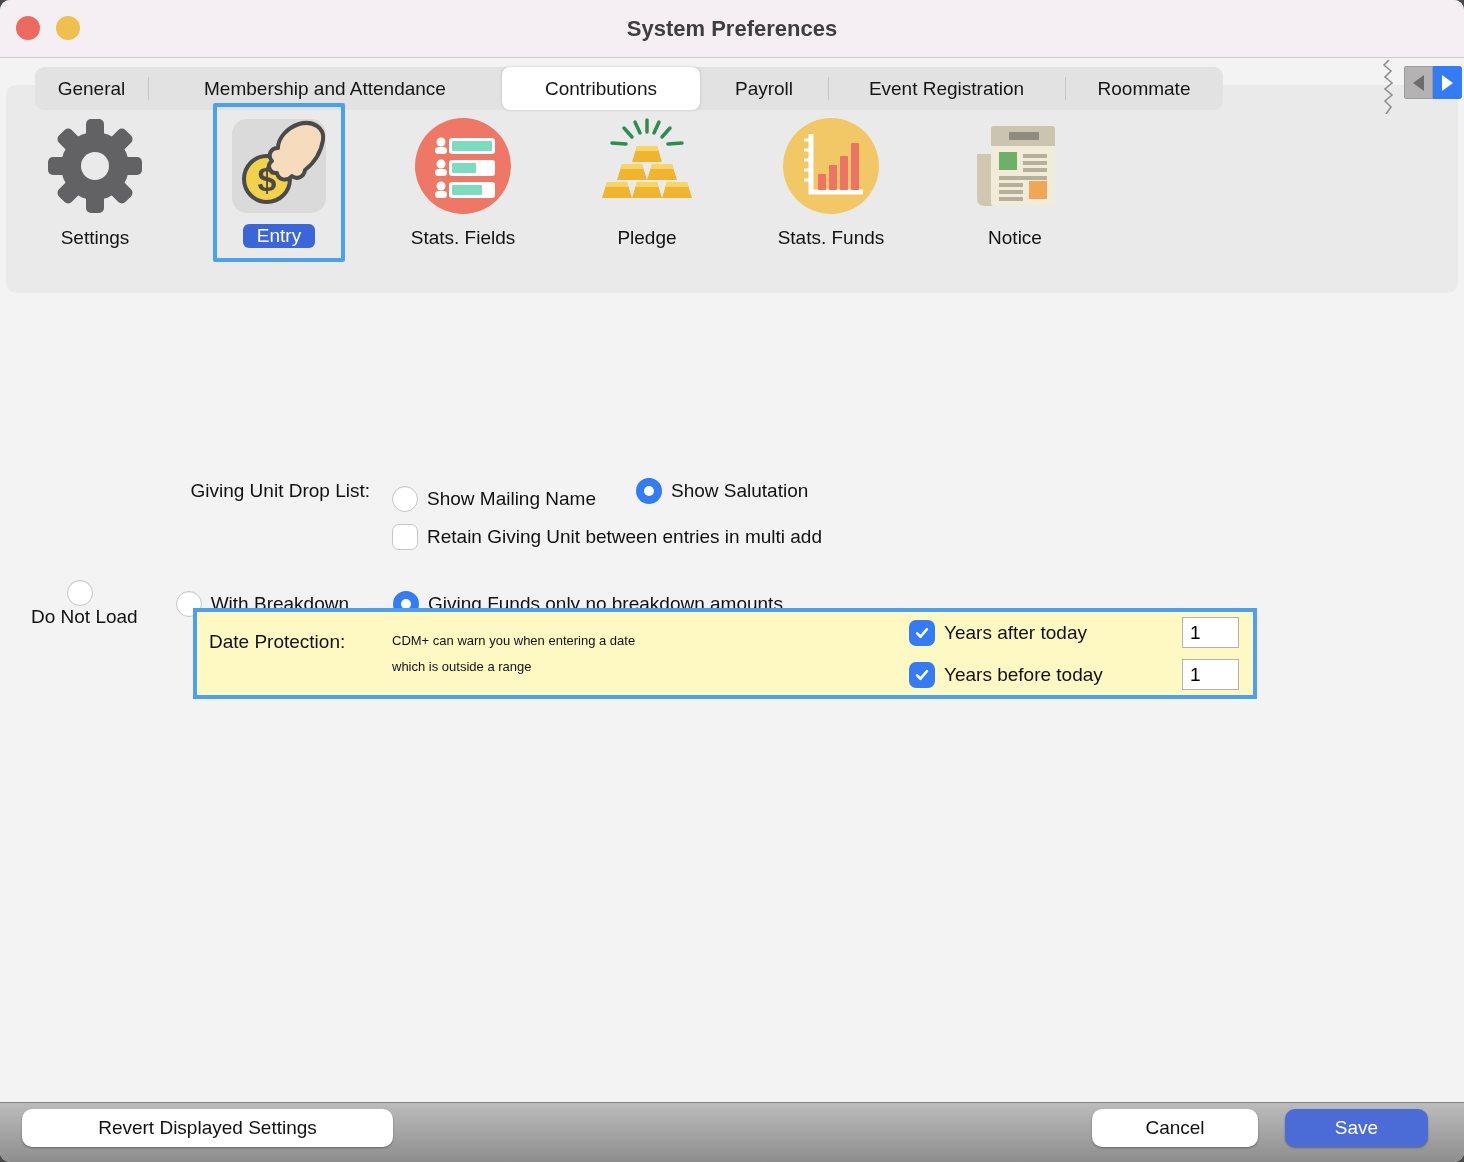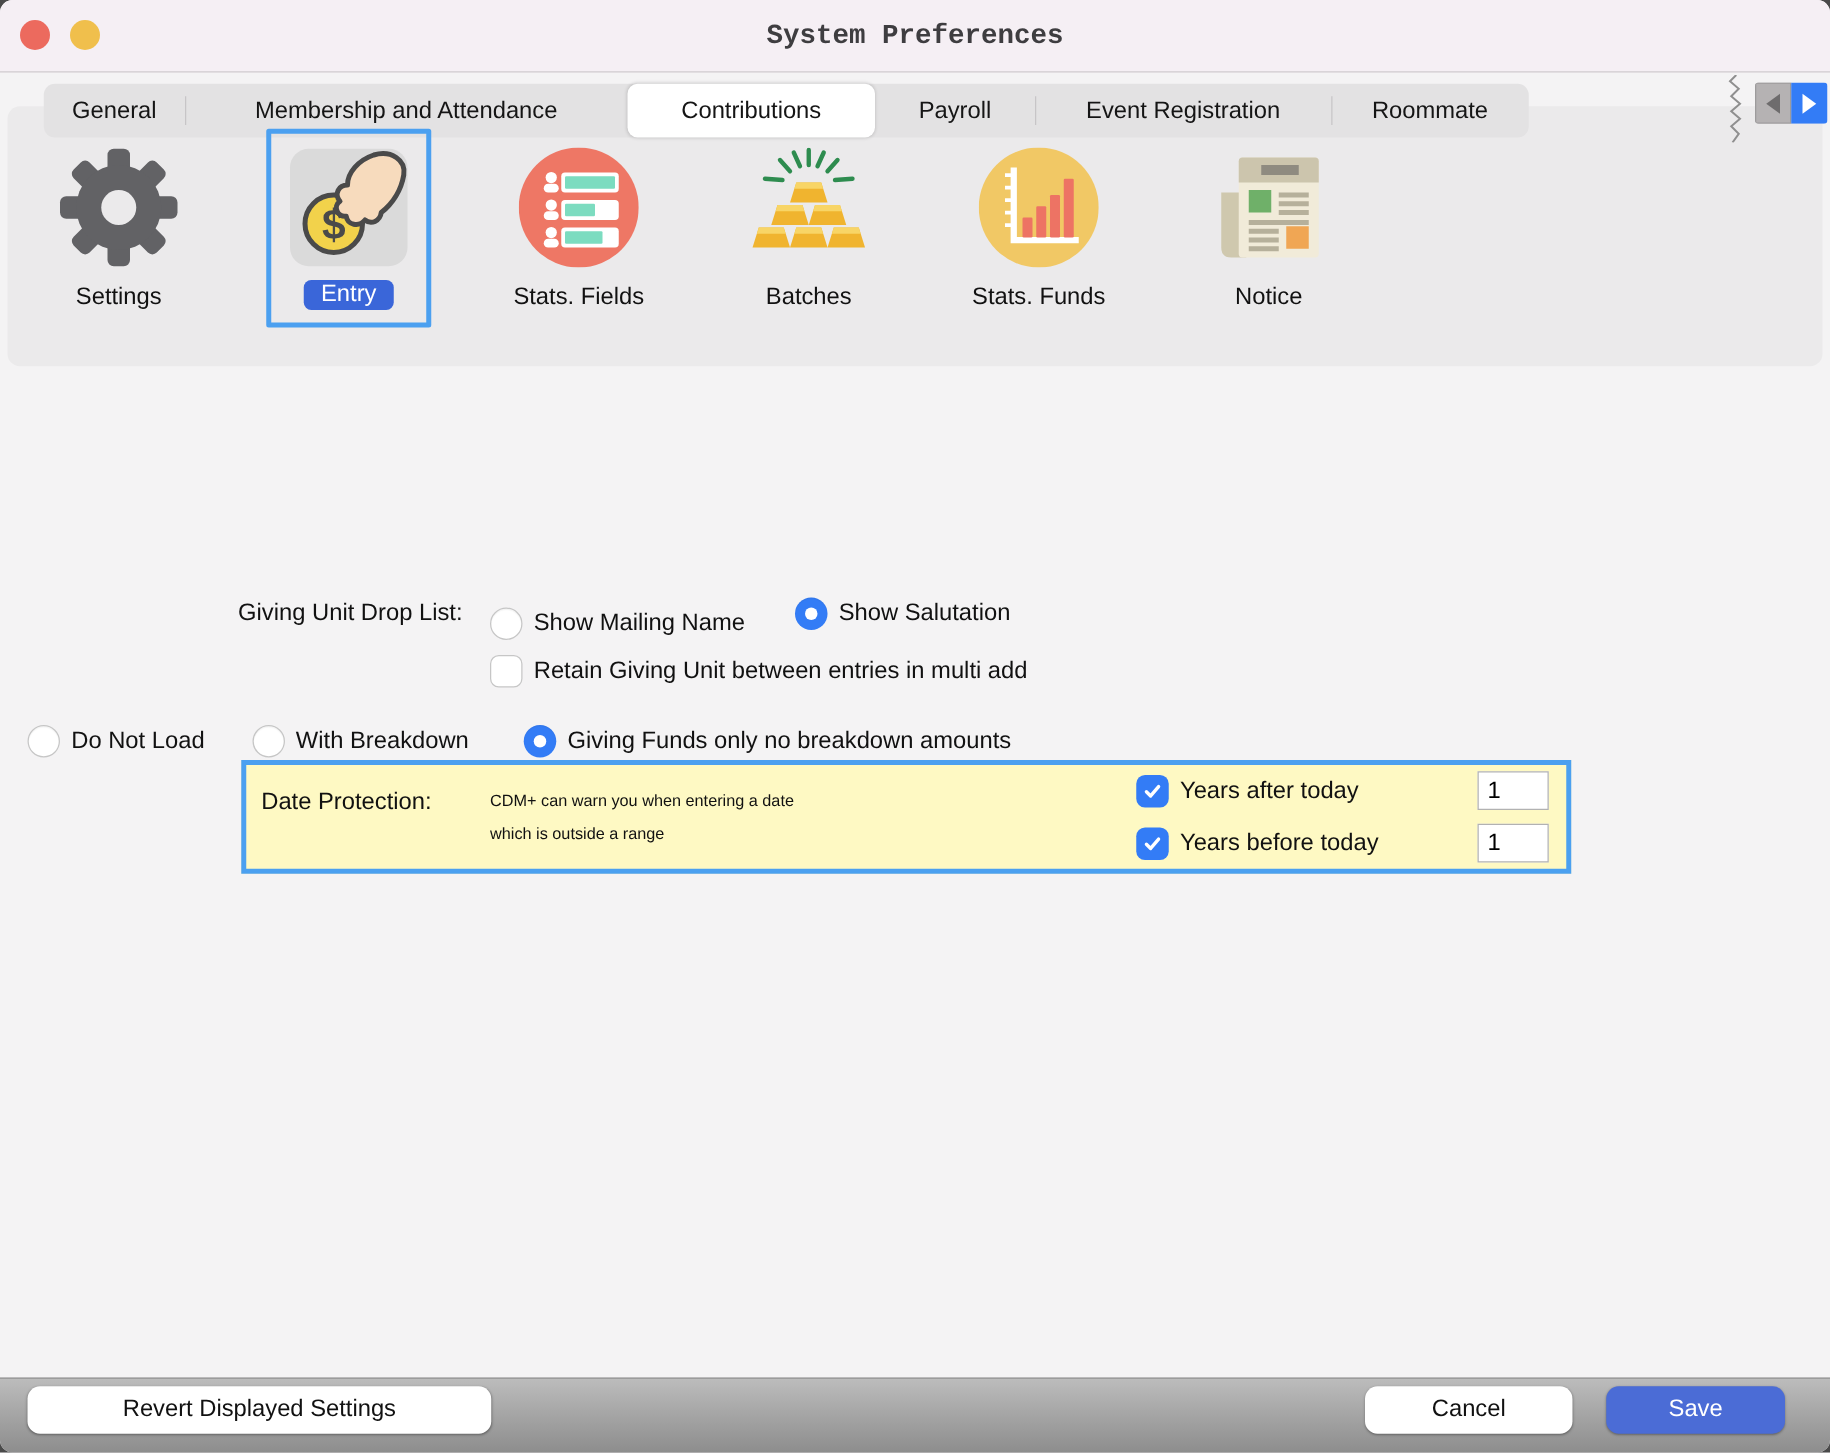--- a/index.html
+++ b/index.html
@@ -22,7 +22,6 @@
     position:absolute;top:0;left:0;right:0;height:57px;
     background:var(--titlebar, #f5eff4);
     border-bottom:1px solid #cfccce;
-    font-family:Liberation Mono, monospace;
   }
   .traffic{position:absolute;top:16px;width:24px;height:24px;border-radius:50%;}
   .traffic.red{left:16px;background:#ec6a5e;}

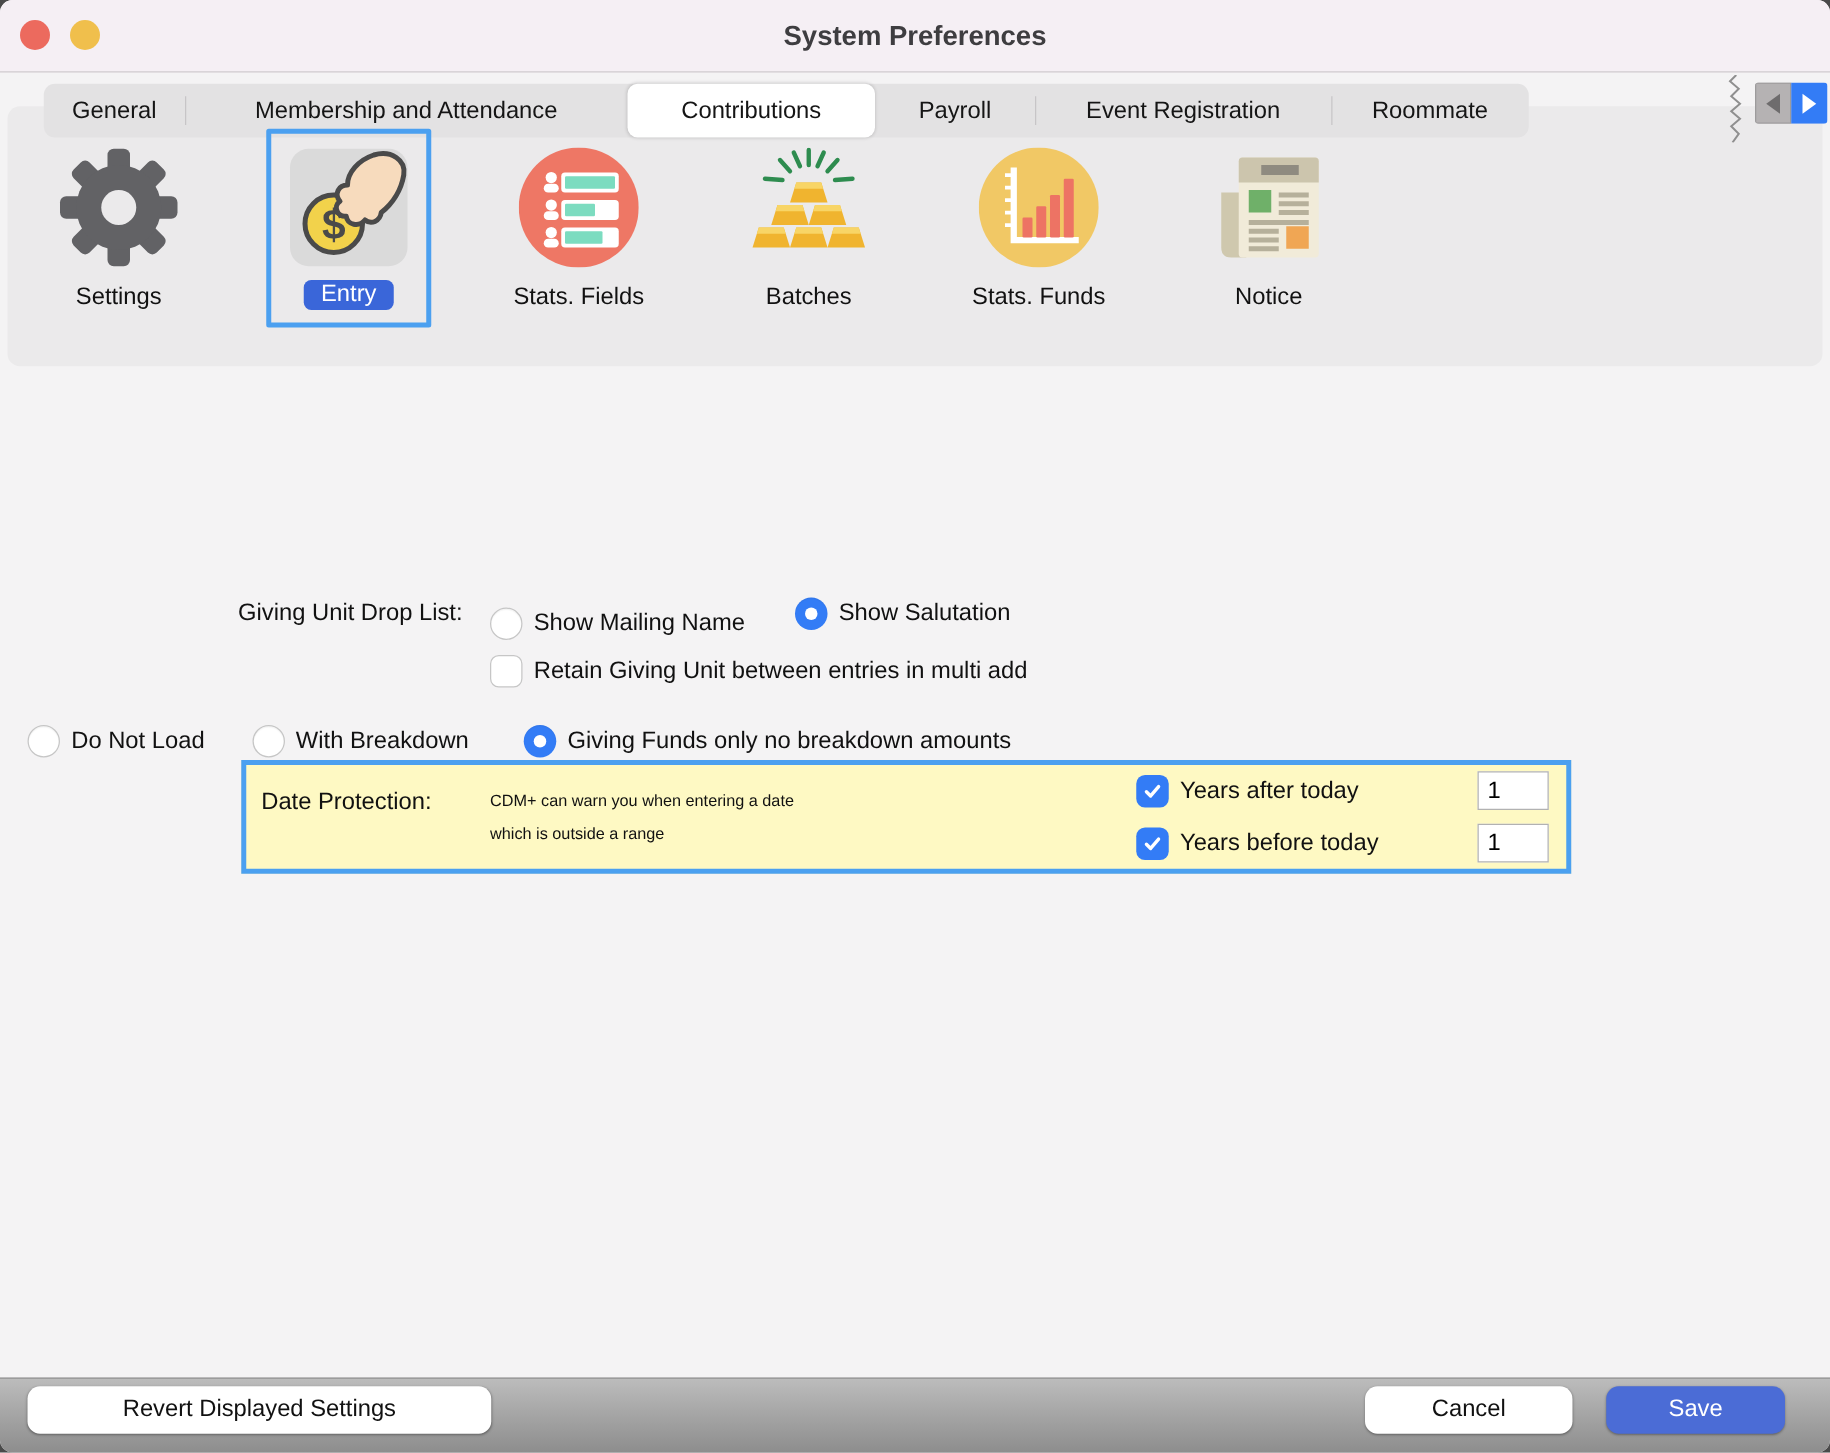--- a/index.html
+++ b/index.html
@@ -248,7 +248,7 @@
           <use href="#gbar" x="33" y="64"></use>
           <use href="#gbar" x="63" y="64"></use>
       </svg>
-      <div class="tool-label">Batches</div>
+      <div class="tool-label">Pledge</div>
     </div>
 
     <div class="tool-item">

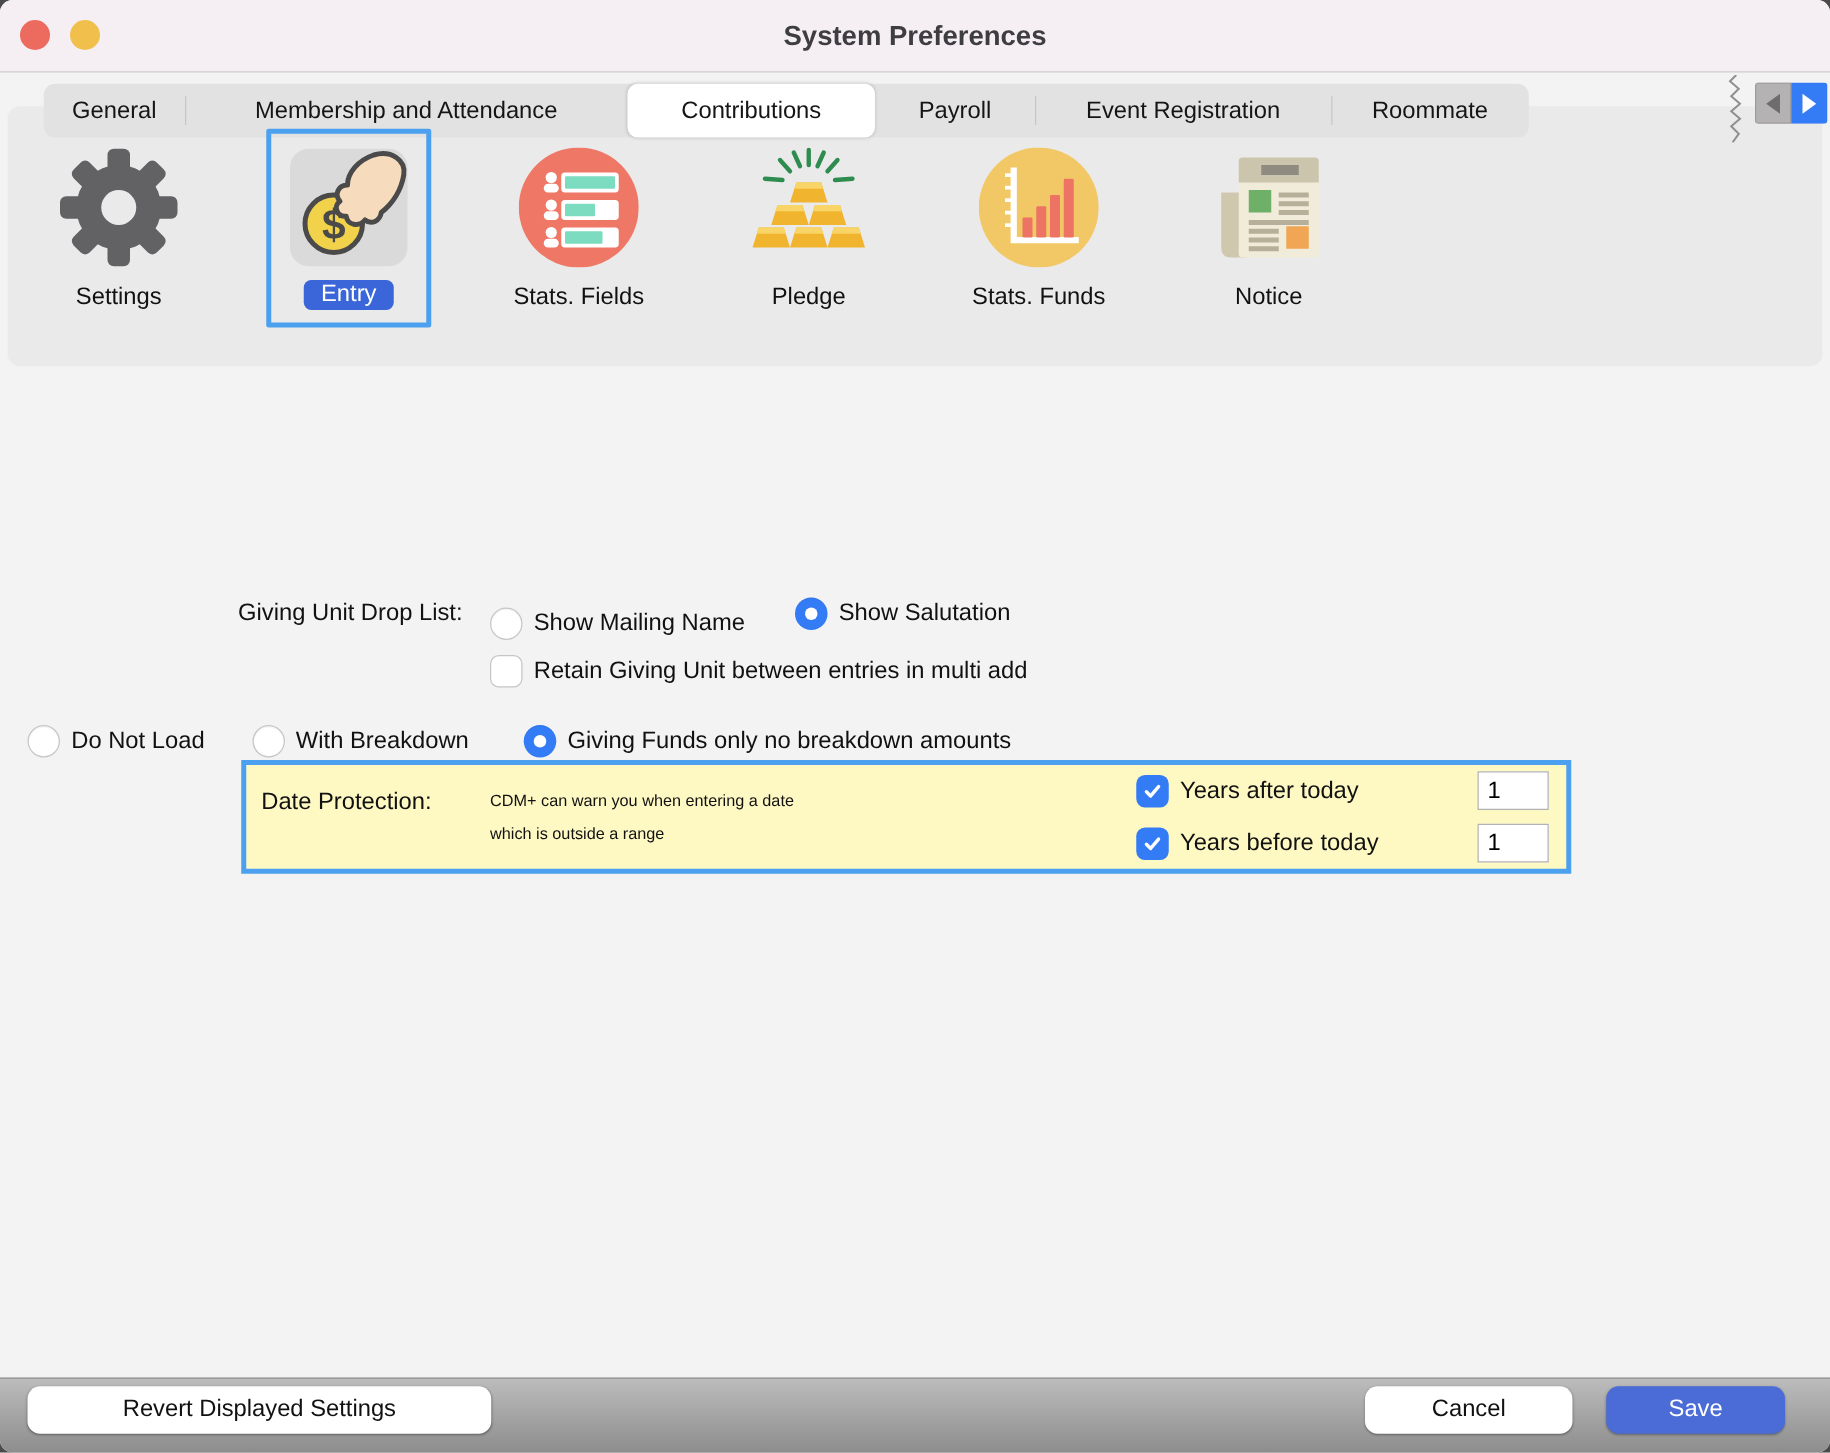--- a/index.html
+++ b/index.html
@@ -315,7 +315,7 @@
   </div>
 
   <div class="frm-row" style="top:580px;left:0;">
-    <div class="opt" style="margin-left:22px;">
+    <div class="opt" style="margin-left:22px;flex-direction:column;">
       <span class="radio"></span>
       <span class="opt-label">Do Not Load</span>
     </div>

